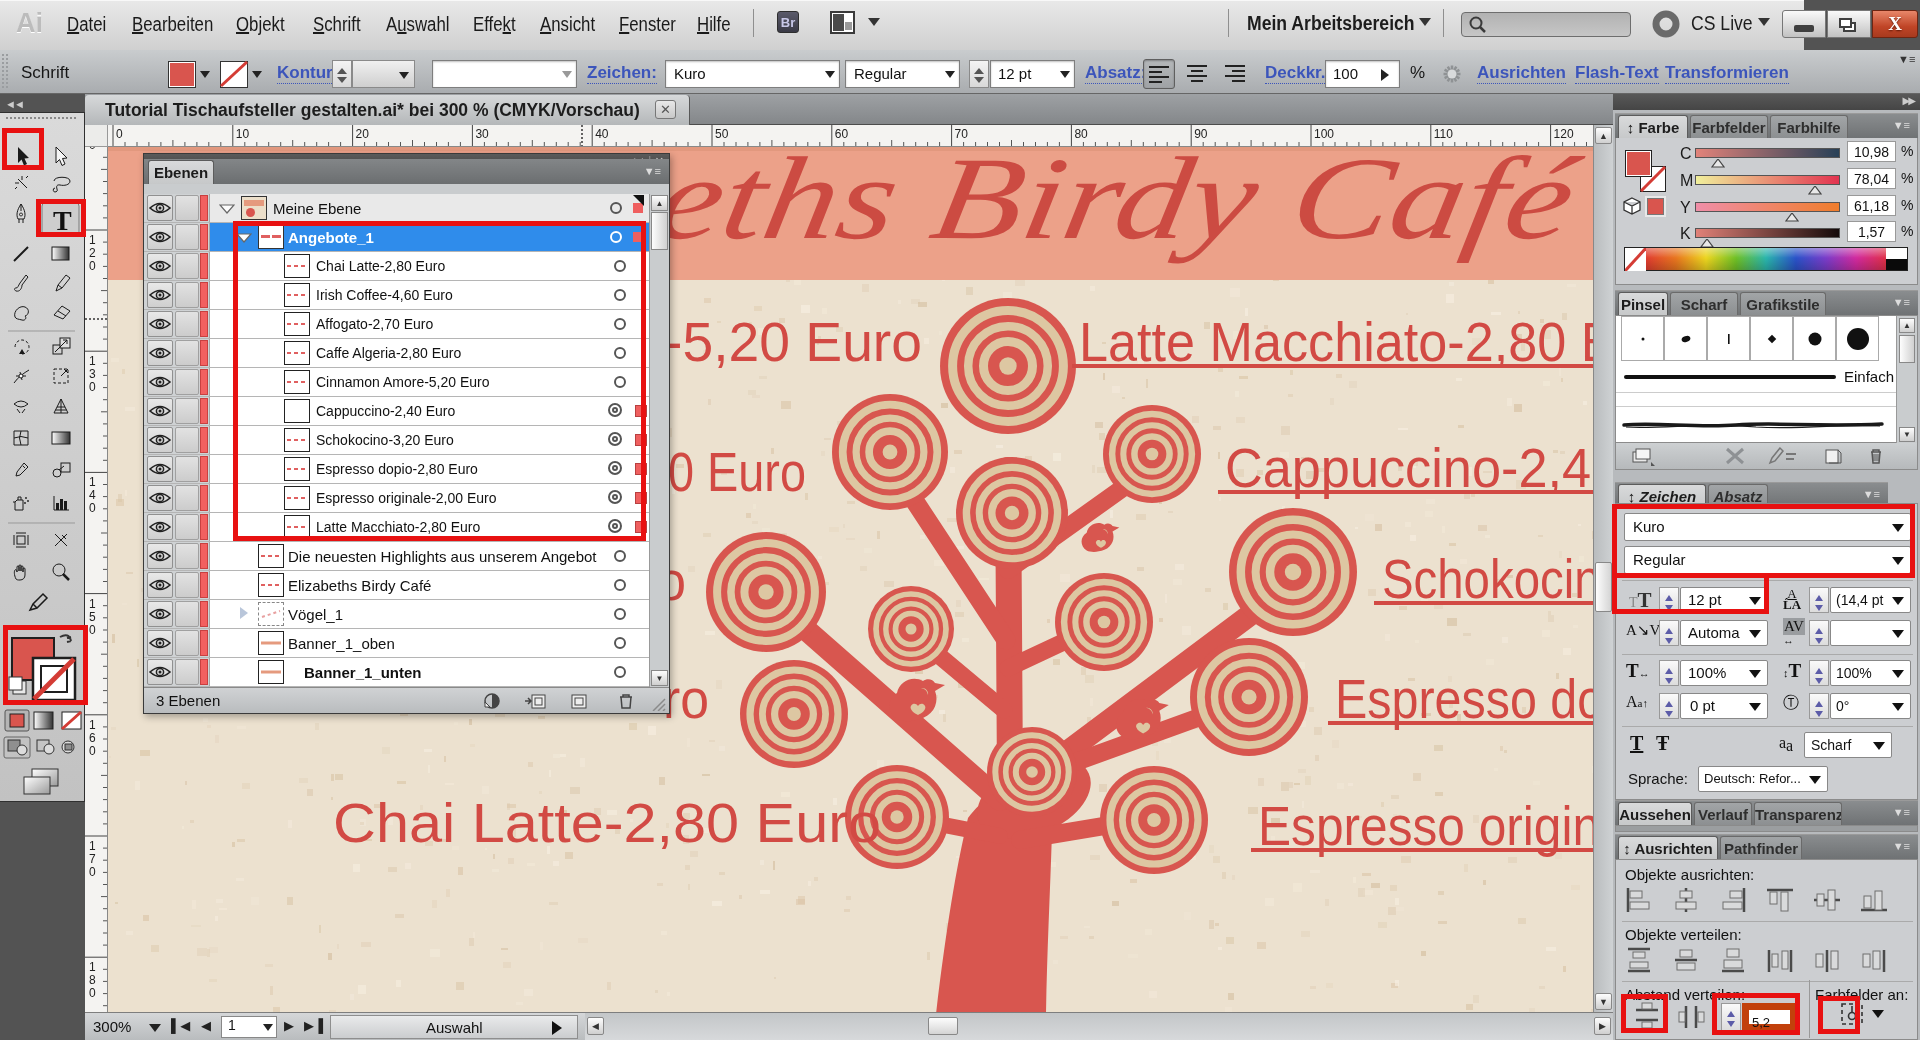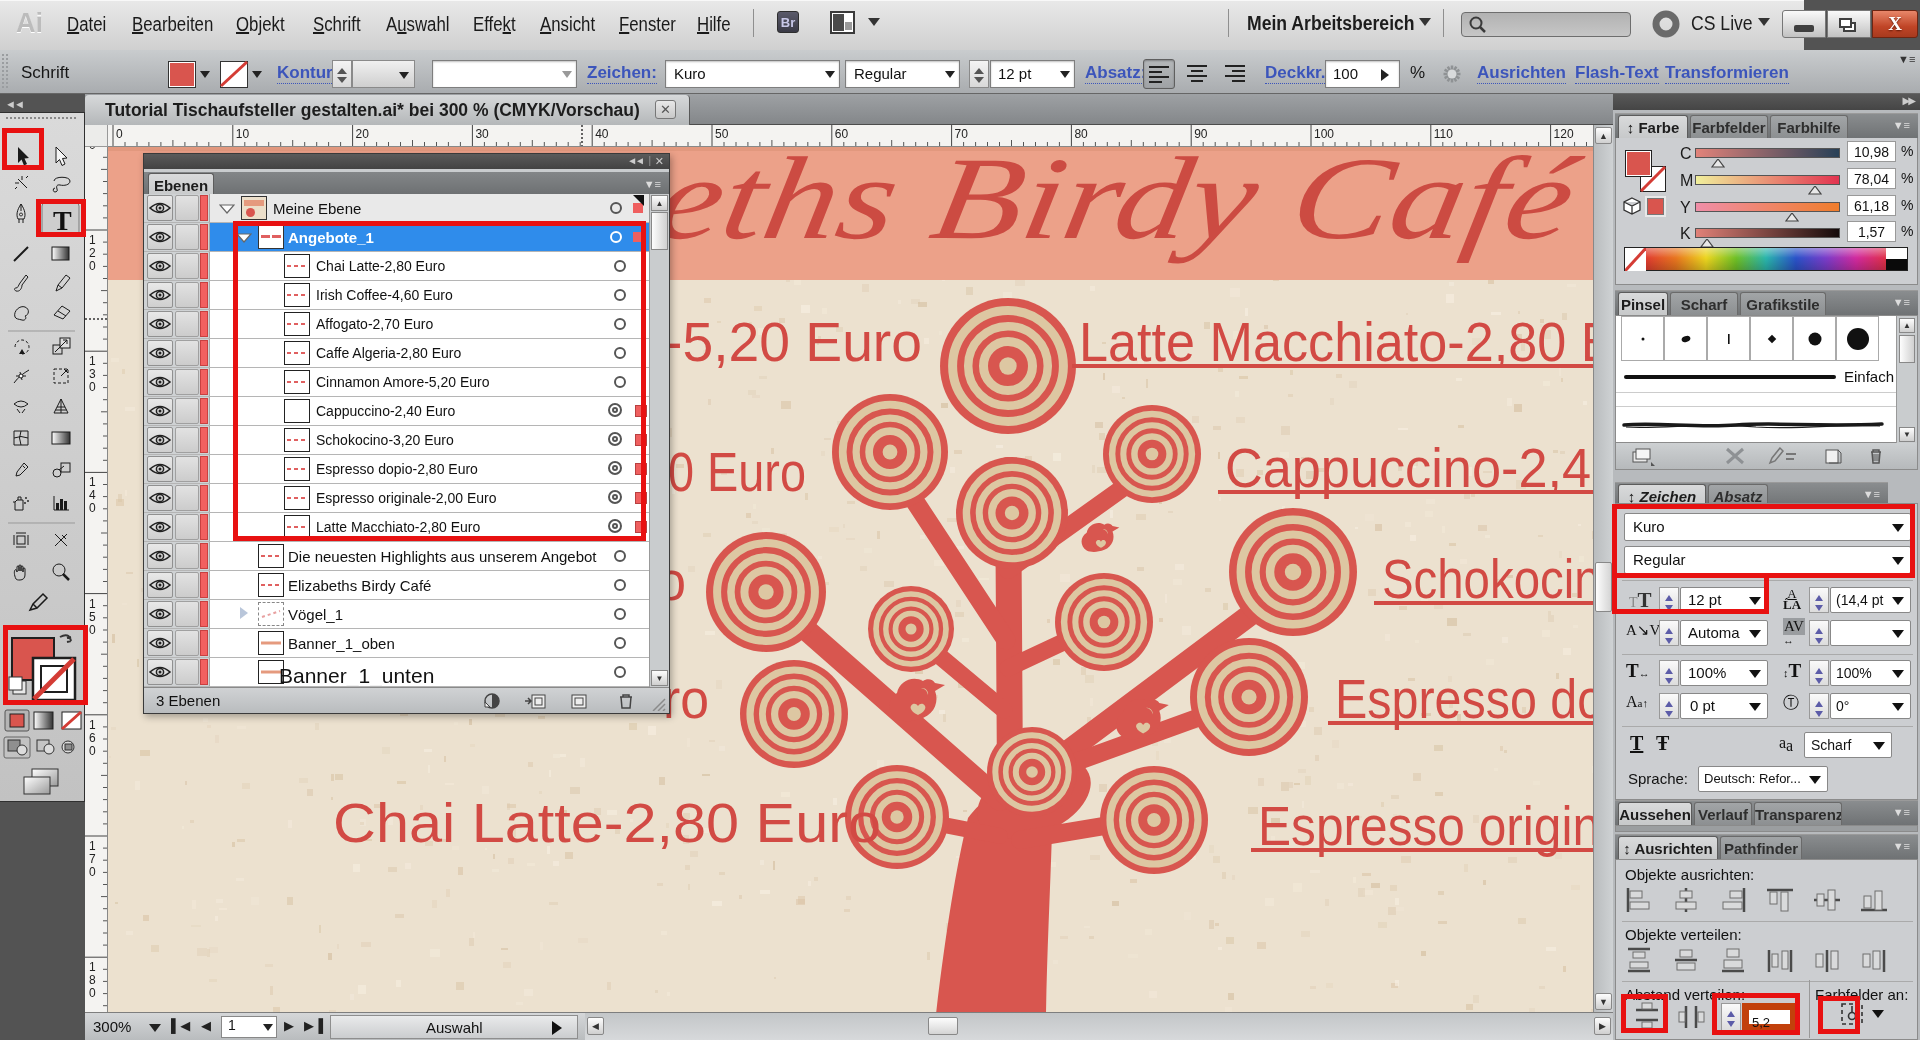--- a/index.html
+++ b/index.html
@@ -1912,7 +1912,7 @@
       <span class="abs" style="right:18px;top:1px;color:#999;font-size:10px;">|</span>
       <span class="abs" style="right:5px;top:1px;color:#ccc;font-size:11px;">✕</span>
     </div>
-<div class="abs" style="left:0;top:18px;width:525px;height:25px;background:linear-gradient(#838688,#6b6e70);">
+<div class="abs" style="left:0;top:5px;width:525px;height:25px;background:linear-gradient(#838688,#6b6e70);">
       <div class="abs" style="left:4px;top:1px;width:66px;height:24px;background:linear-gradient(#d9dadb,#c6c8c9);border:1px solid #5c5c5c;border-bottom:none;border-radius:3px 3px 0 0;font-size:15px;font-weight:bold;color:#1c1c1c;text-align:center;line-height:24px;white-space:nowrap;overflow:hidden;">Ebenen</div>
       <div class="abs" style="right:8px;top:6px;color:#ddd;font-size:11px;">▼≡</div>
     </div>

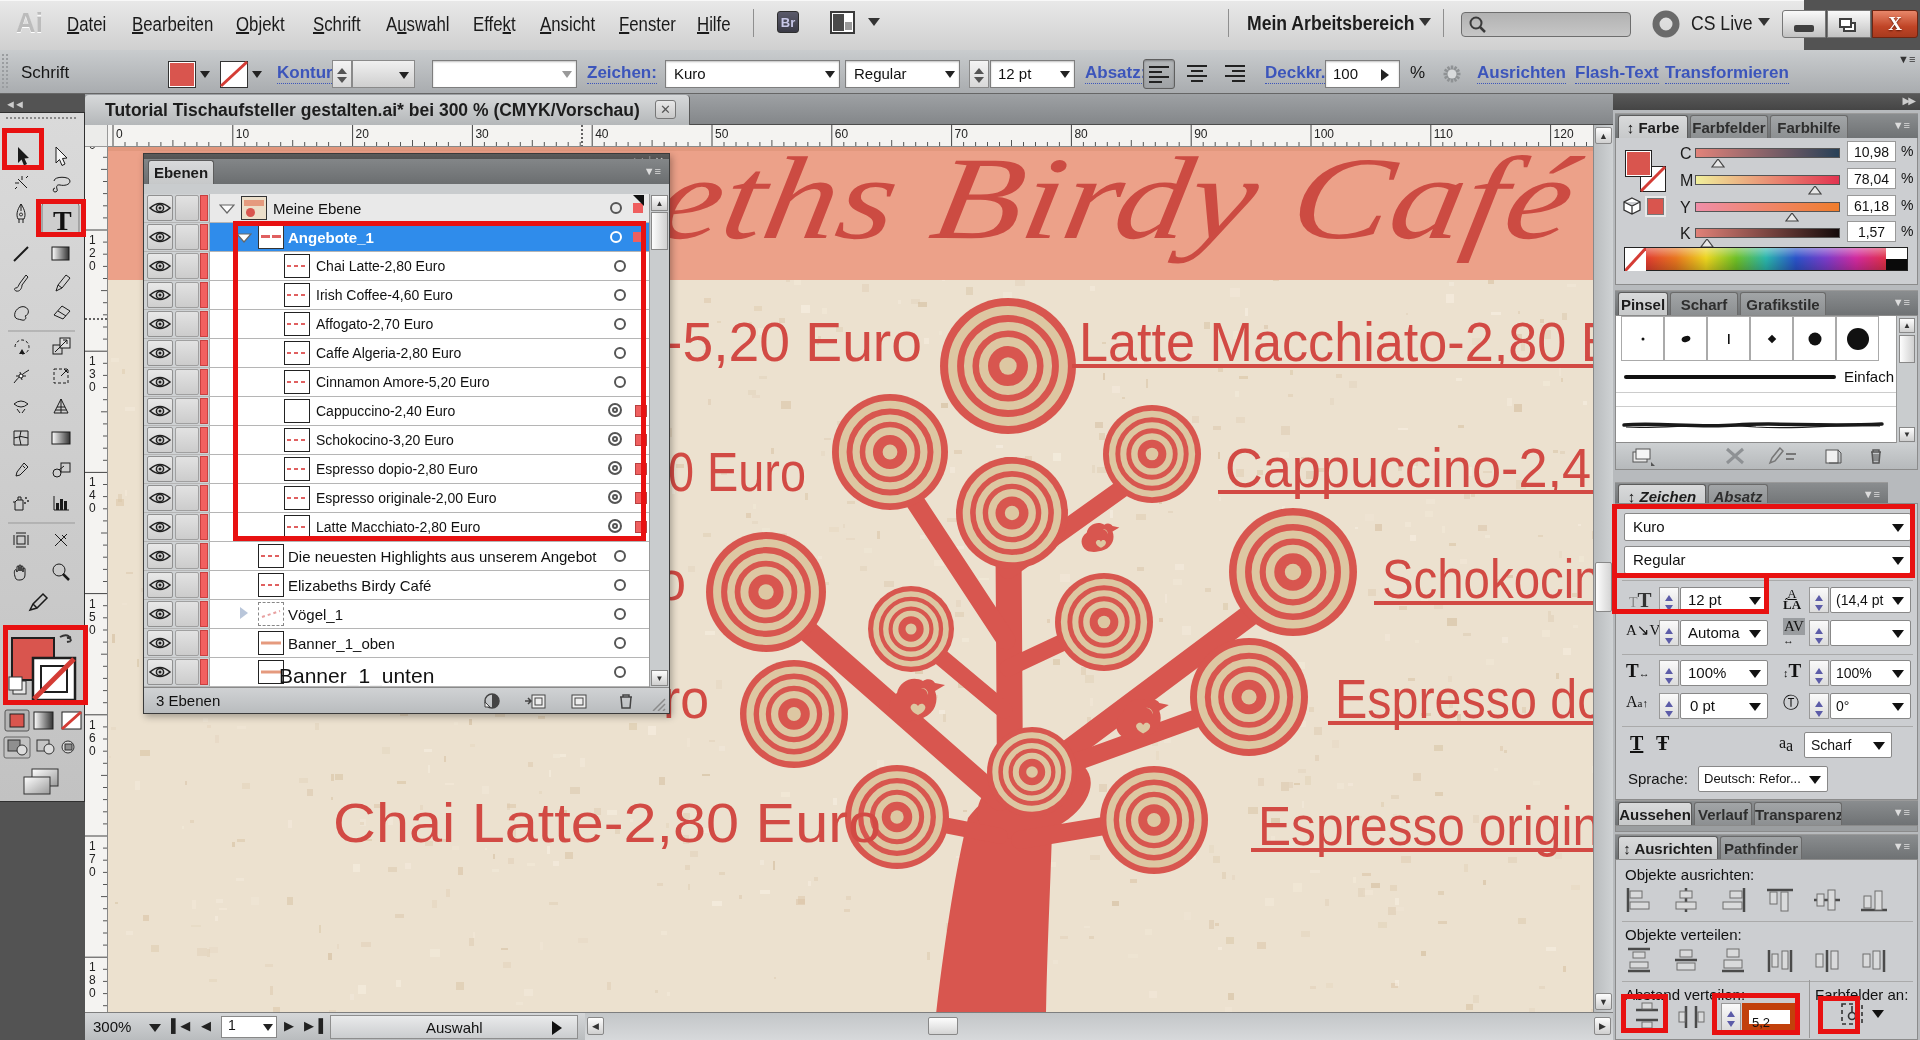--- a/index.html
+++ b/index.html
@@ -2222,7 +2222,7 @@
 <div class="abs" style="left:114px;top:2px;width:26px;height:24px;background:#fff;border:1.5px solid #222;"><svg width="24" height="22">
           <line x1="2" y1="11" x2="22" y2="11" stroke="#e59a7e" stroke-width="3"></line>
         </svg></div>
-<div class="abs" style="left:135px;top:6px;font-size:21px;color:#111;font-weight:normal;">Banner_1_unten</div>
+<div class="abs" style="left:160px;top:6px;font-size:15px;color:#111;font-weight:bold;">Banner_1_unten</div>
 <div class="abs" style="left:470px;top:8px;width:12px;height:12px;border:2px solid #555;border-radius:50%;"></div>
 </div>
 <div class="abs" style="left:489px;top:41px;width:0;height:0;border-left:11px solid transparent;border-top:11px solid #111;"></div>

